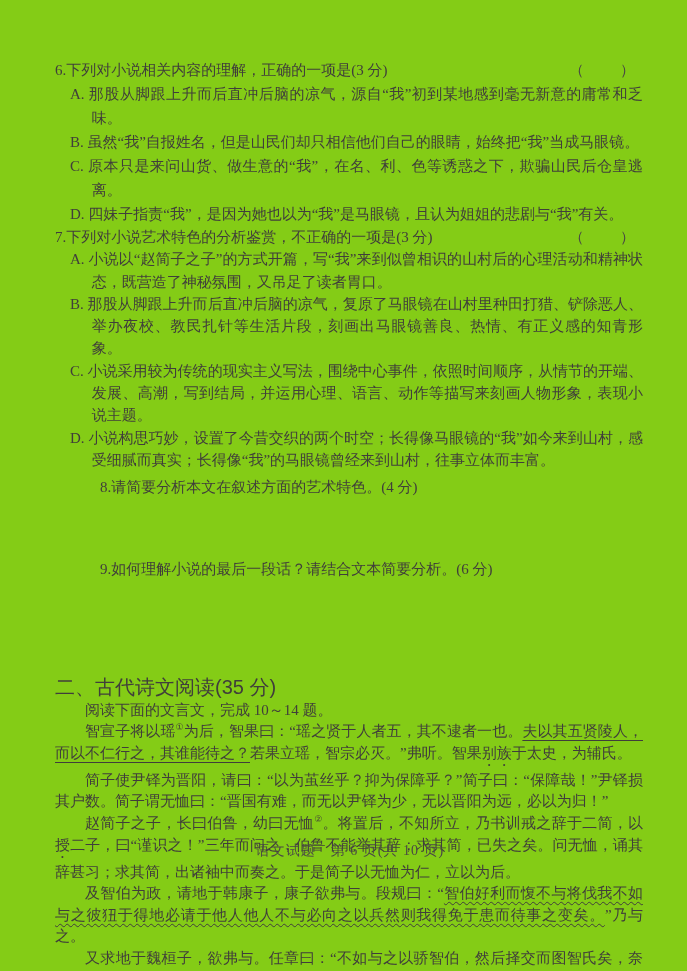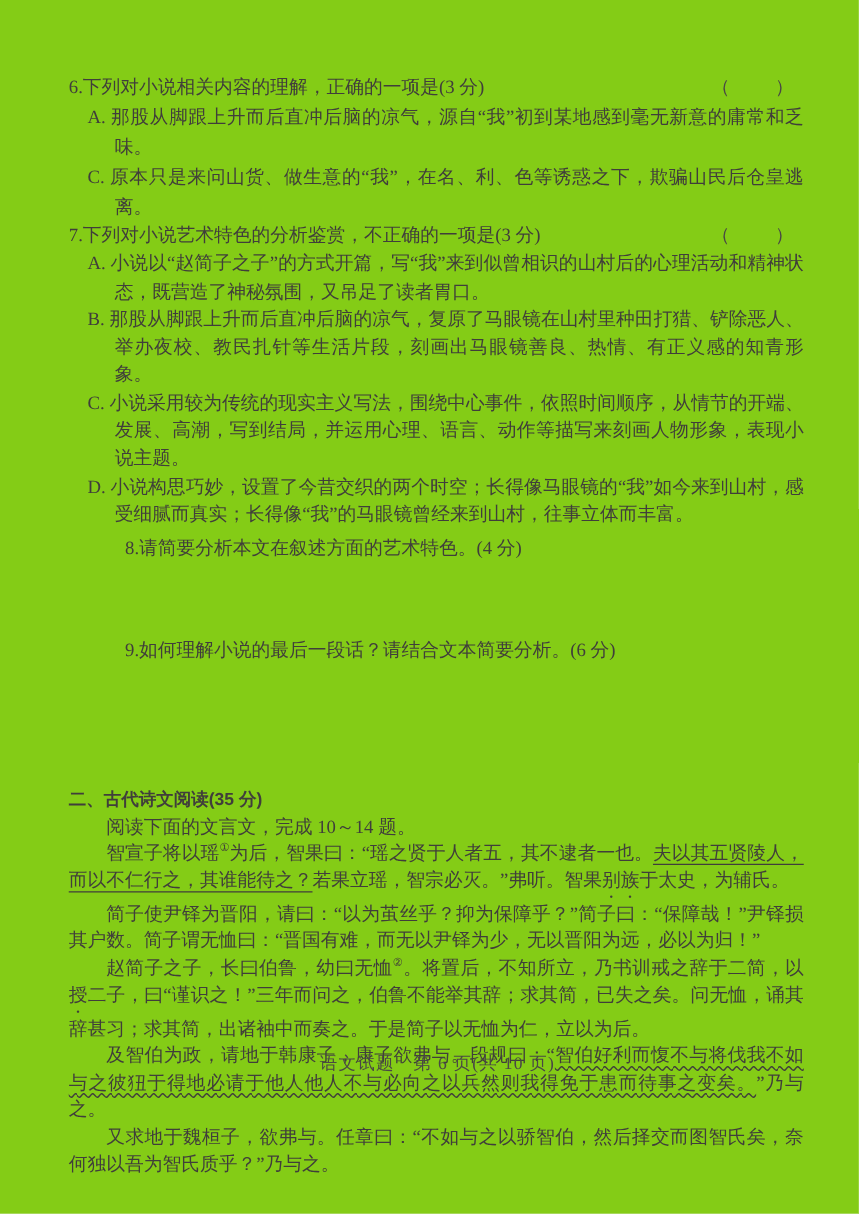--- a/index.html
+++ b/index.html
@@ -79,6 +79,7 @@
         <span class="bracket">（　　）</span>
       </div>
       <div class="line opt"><span>A.</span> <span>那股从脚跟上升而后直冲后脑的凉气，源自“我”初到某地感到毫无新意的庸常和乏味。</span></div>
+      <div class="line opt"><span>B.</span> <span>虽然“我”自报姓名，但是山民们却只相信他们自己的眼睛，始终把“我”当成马眼镜。</span></div>
       <div class="line opt"><span>C.</span> <span>原本只是来问山货、做生意的“我”，在名、利、色等诱惑之下，欺骗山民后仓皇逃离。</span></div>
     </div>
 

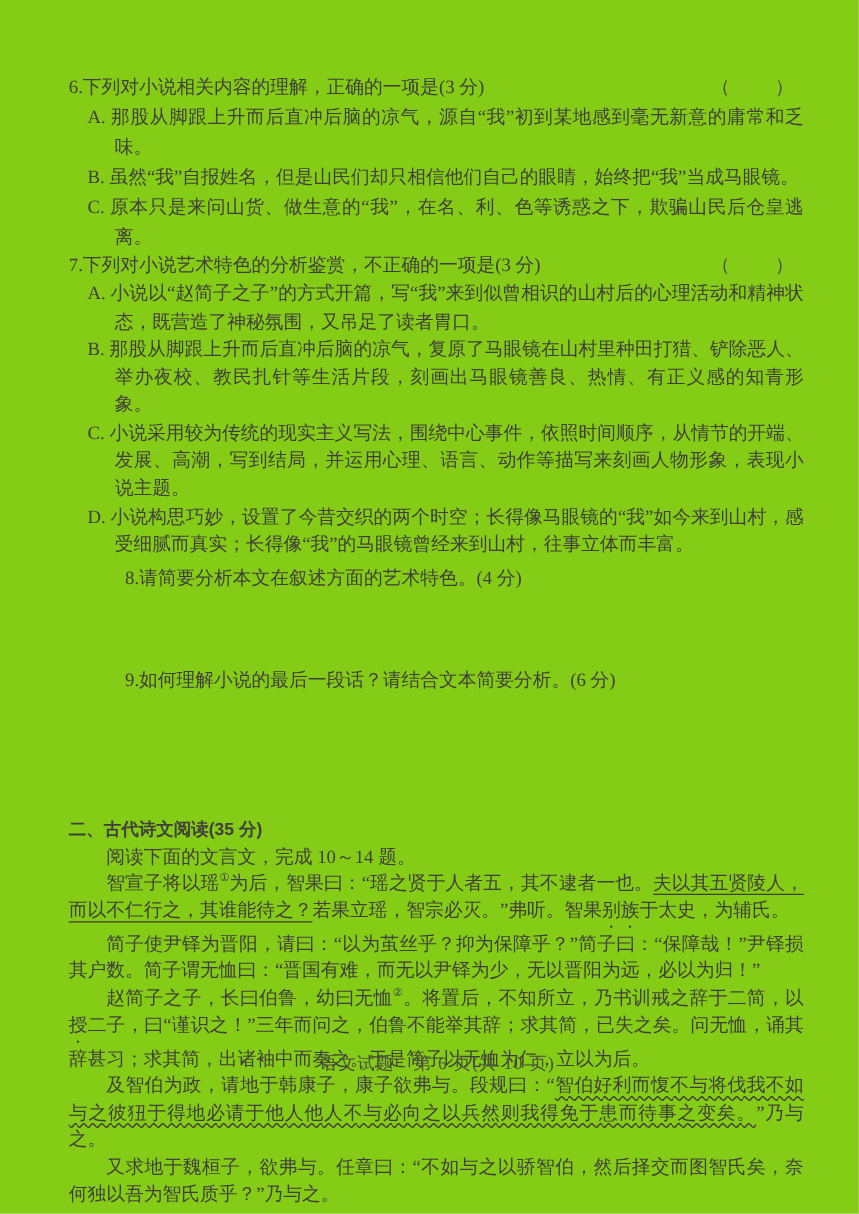--- a/index.html
+++ b/index.html
@@ -81,6 +81,7 @@
       <div class="line opt"><span>A.</span> <span>那股从脚跟上升而后直冲后脑的凉气，源自“我”初到某地感到毫无新意的庸常和乏味。</span></div>
       <div class="line opt"><span>B.</span> <span>虽然“我”自报姓名，但是山民们却只相信他们自己的眼睛，始终把“我”当成马眼镜。</span></div>
       <div class="line opt"><span>C.</span> <span>原本只是来问山货、做生意的“我”，在名、利、色等诱惑之下，欺骗山民后仓皇逃离。</span></div>
+      <div class="line opt"><span>D.</span> <span>四妹子指责“我”，是因为她也以为“我”是马眼镜，且认为姐姐的悲剧与“我”有关。</span></div>
     </div>
 
     <div class="q q7">

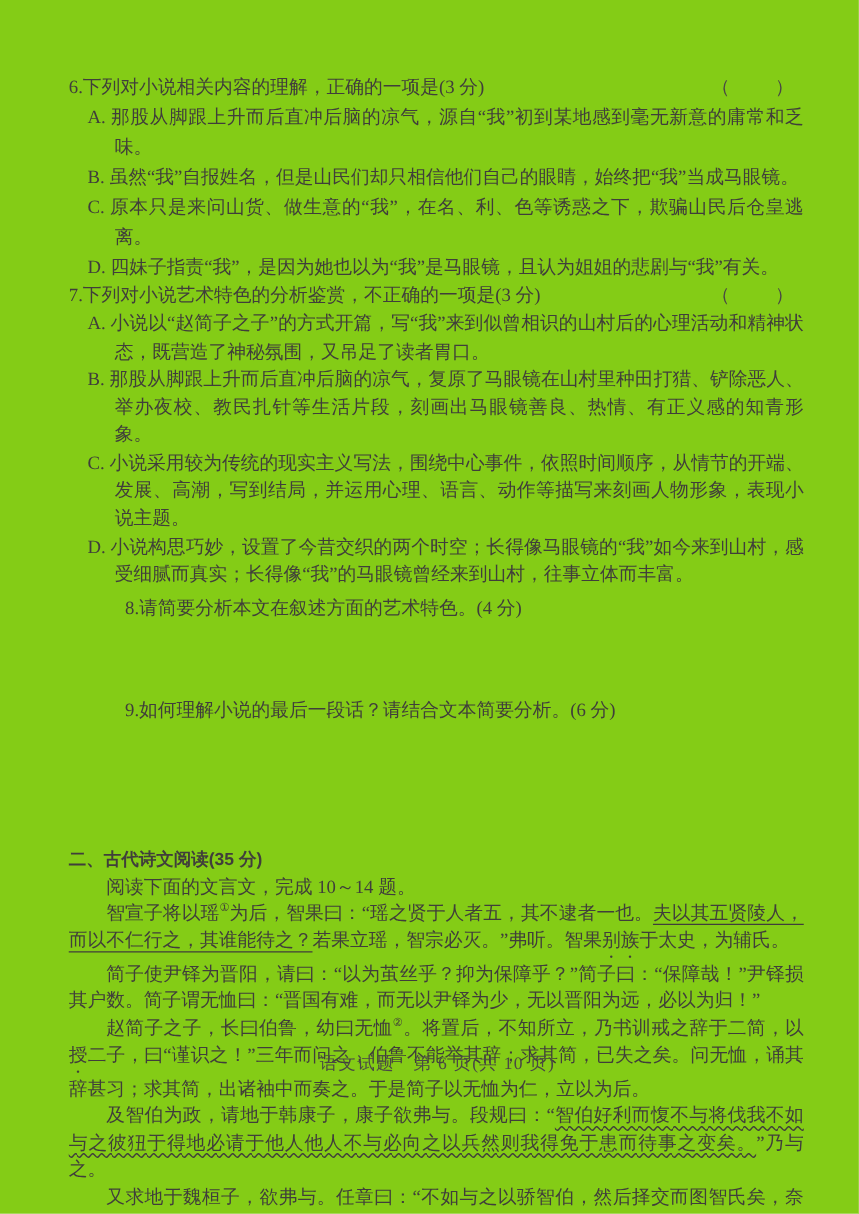--- a/index.html
+++ b/index.html
@@ -32,9 +32,9 @@
   
   .sec-head{
     margin-top:94px;
-    font-weight:bold;
+    font-weight:normal;
     font-family:"Liberation Sans","DejaVu Sans",sans-serif;
-    font-size:14px;line-height:24px;
+    font-size:20px;line-height:24px;
   }
   .sub-head{margin-left:30px;line-height:24px;margin-top:1px;}
   .instr{margin-left:30px;line-height:22px;}

